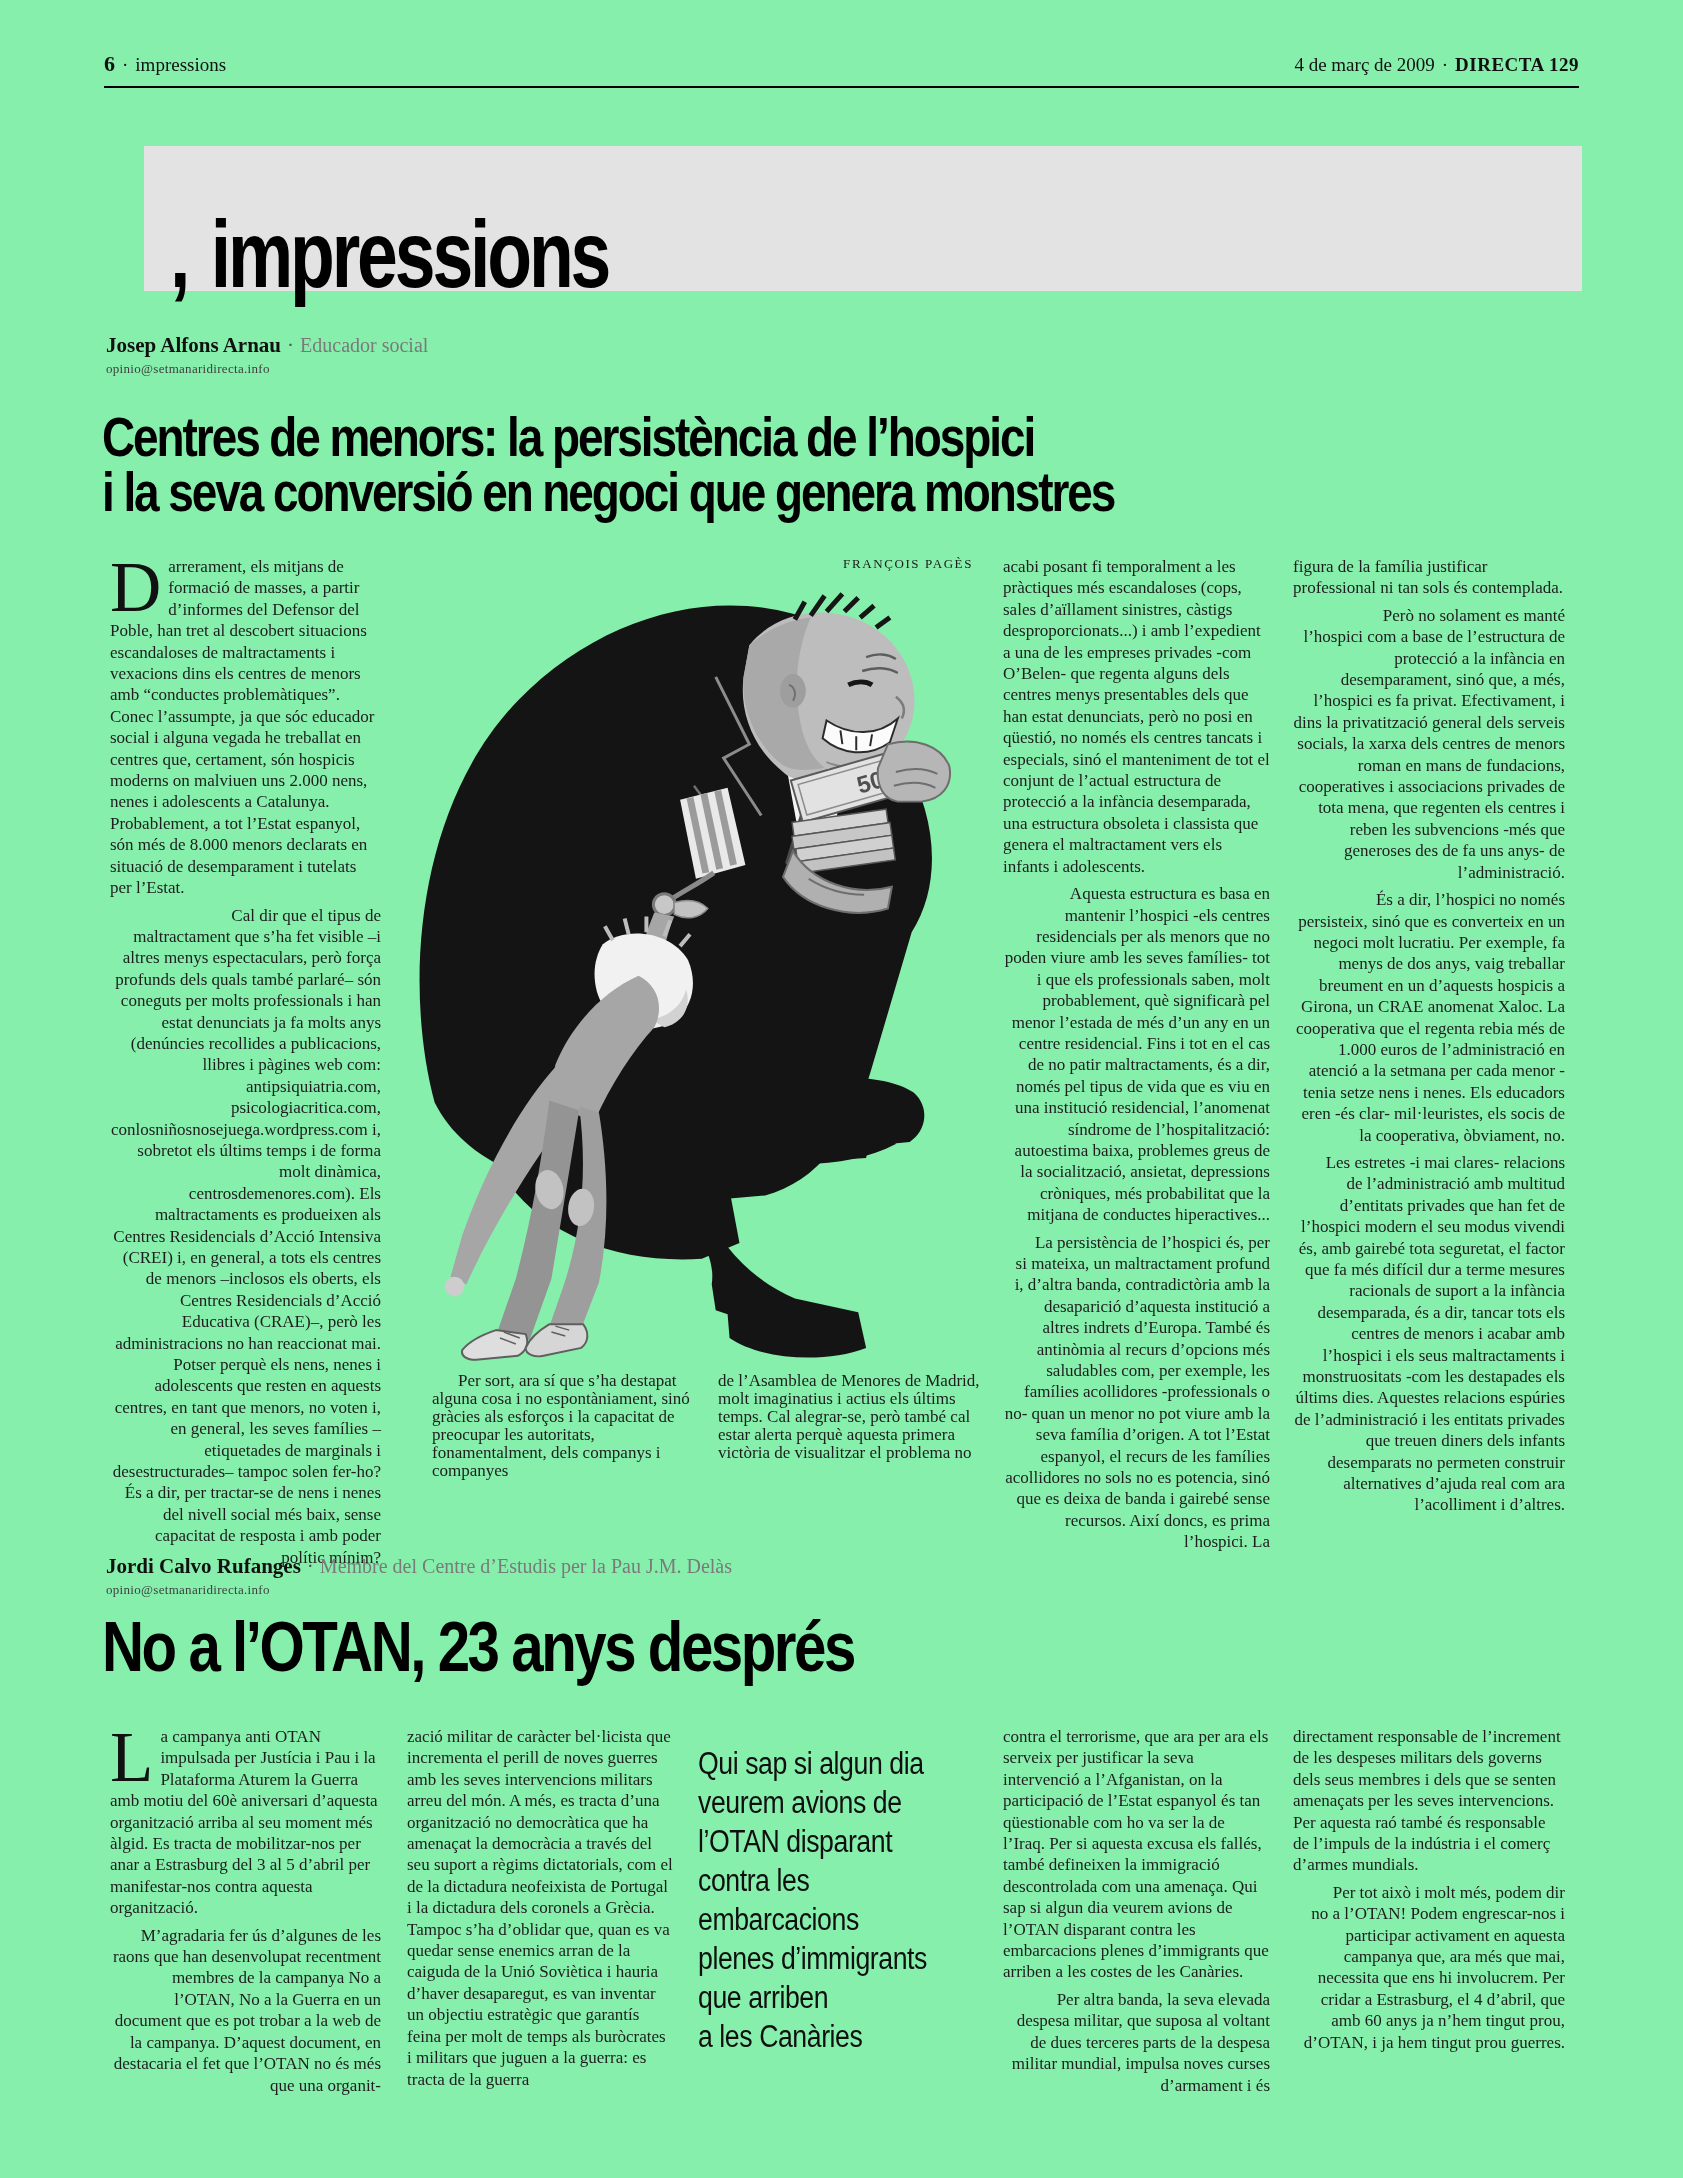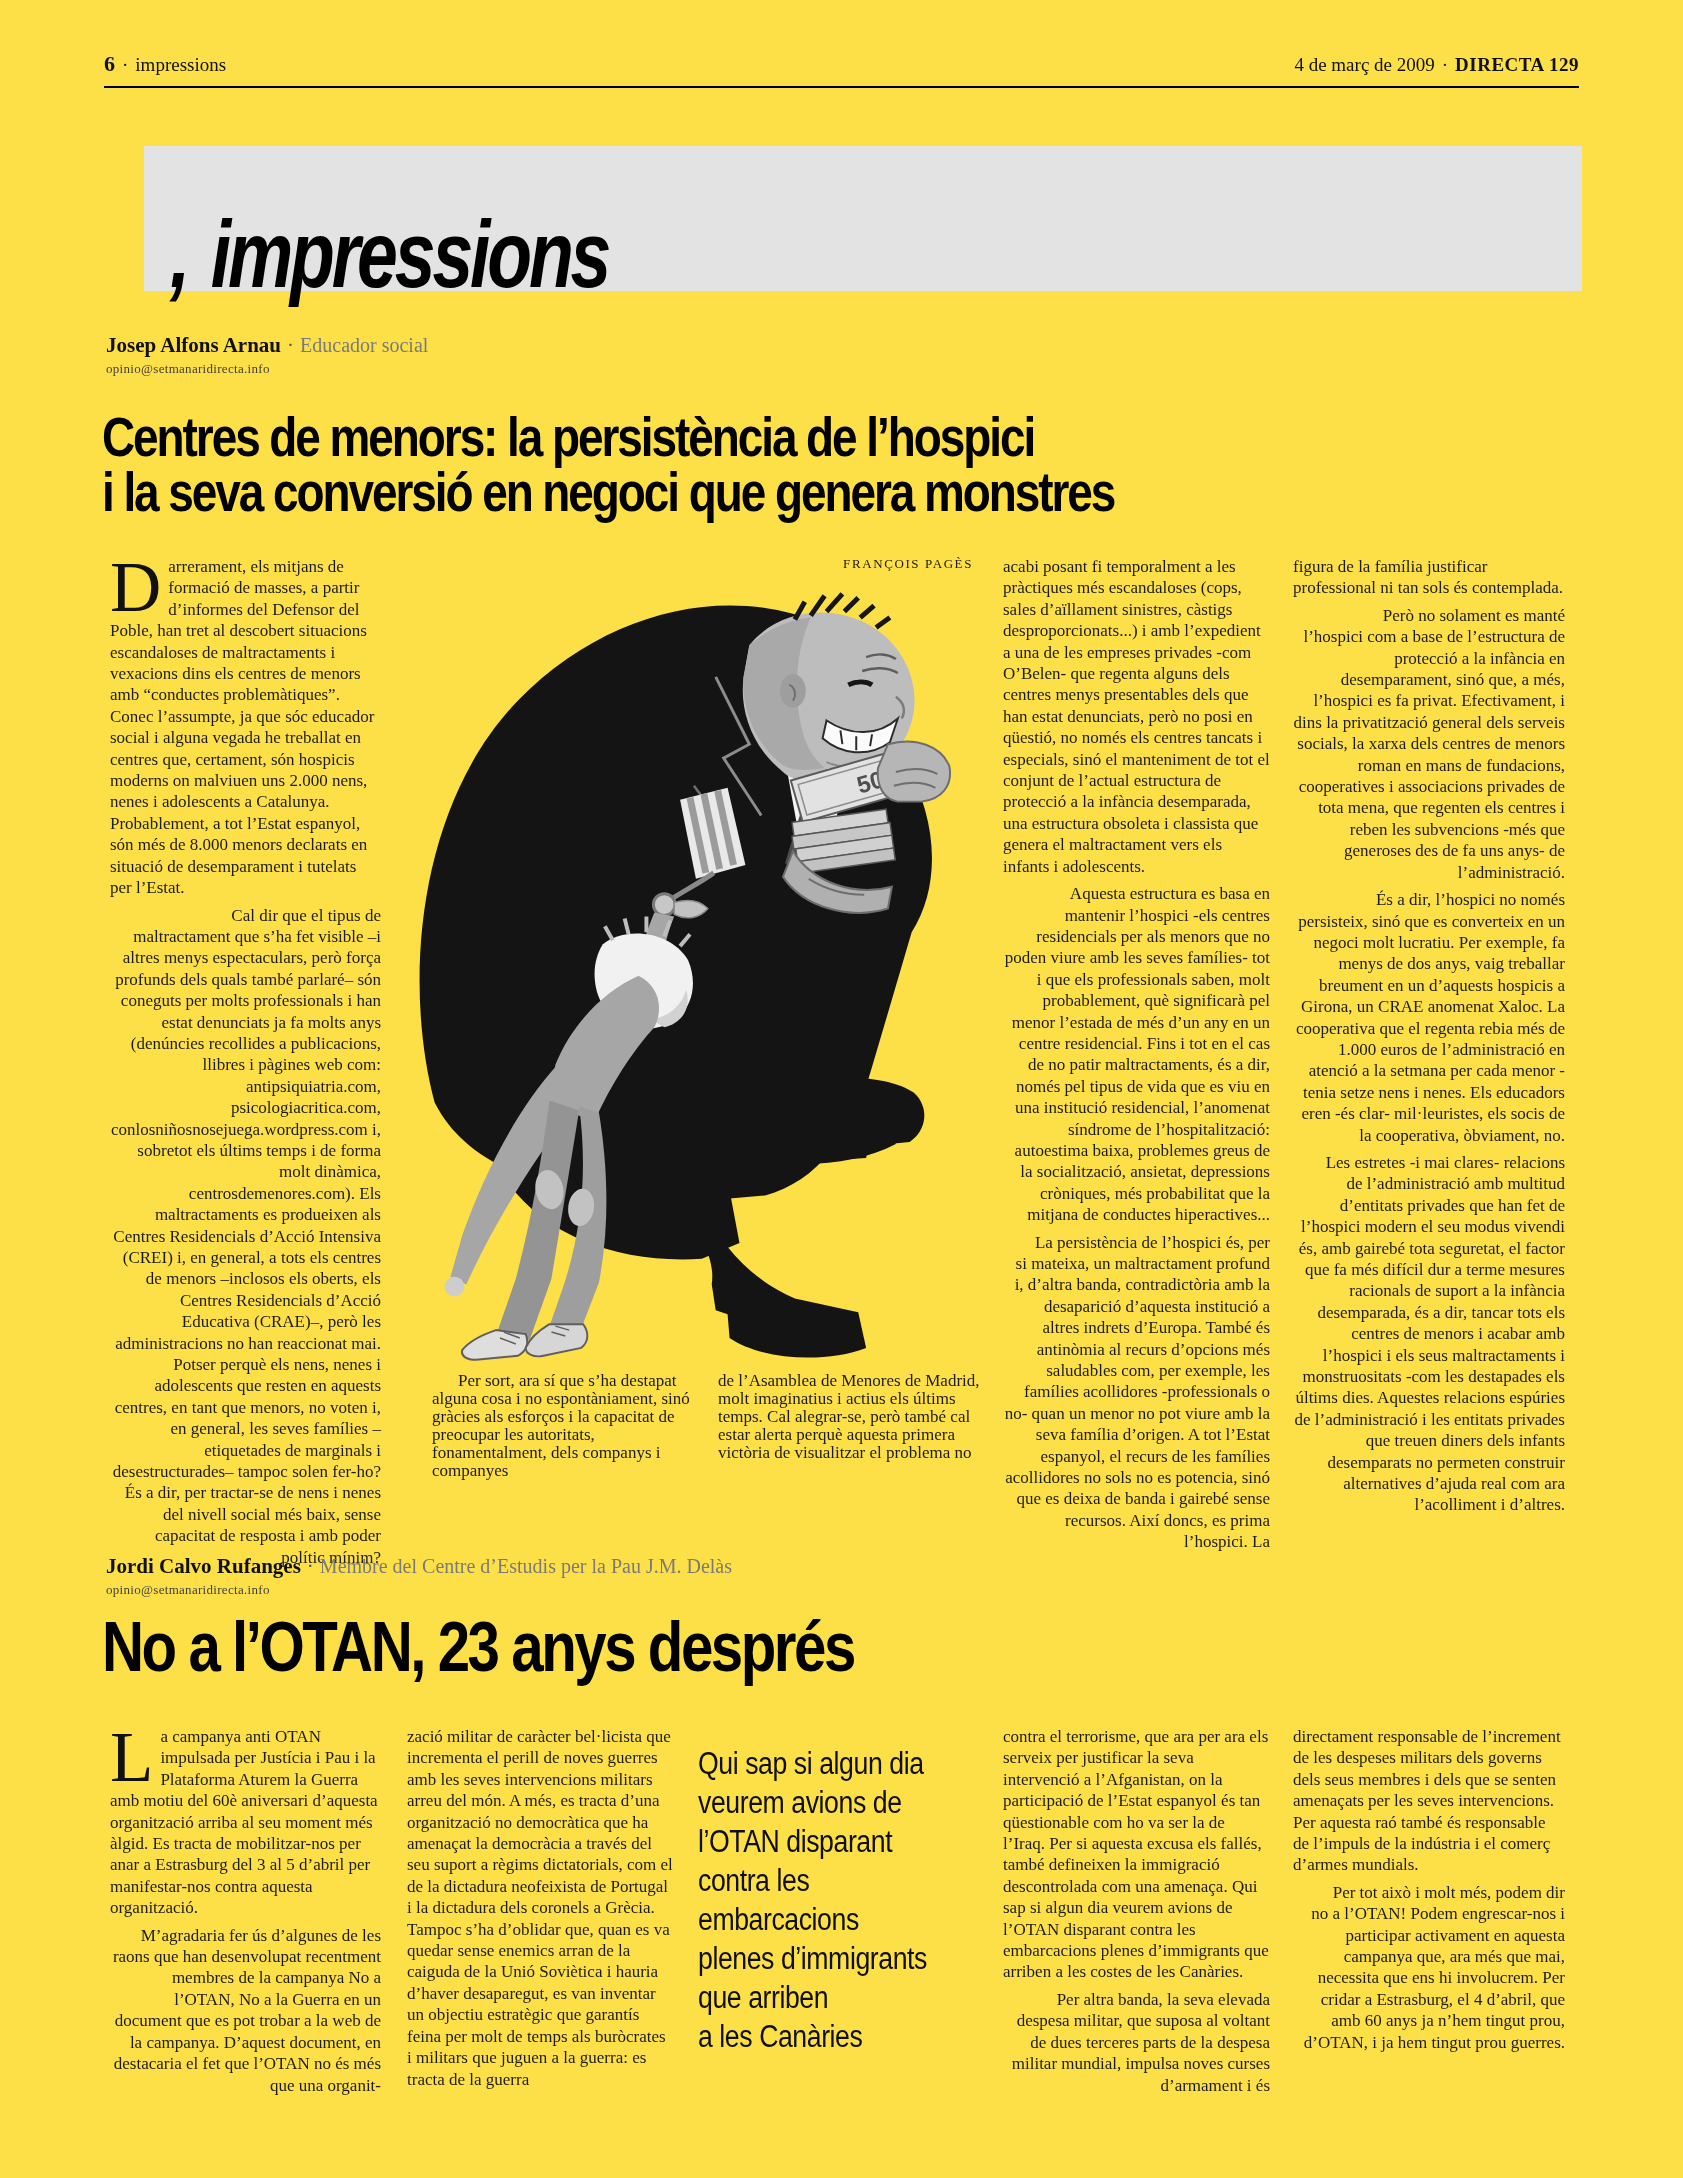--- a/index.html
+++ b/index.html
@@ -3,7 +3,7 @@
 <meta charset="utf-8">
 <style>
   html,body { margin:0; padding:0; background:#ffffff; }
-  .sheet { position:relative; width:1683px; height:2178px; background:#fde047; overflow:hidden;
+  .sheet { position:relative; width:1683px; height:2178px; background:#86efac; overflow:hidden;
            font-family:"Liberation Serif", serif; color:#1d1d1d; }
 
   

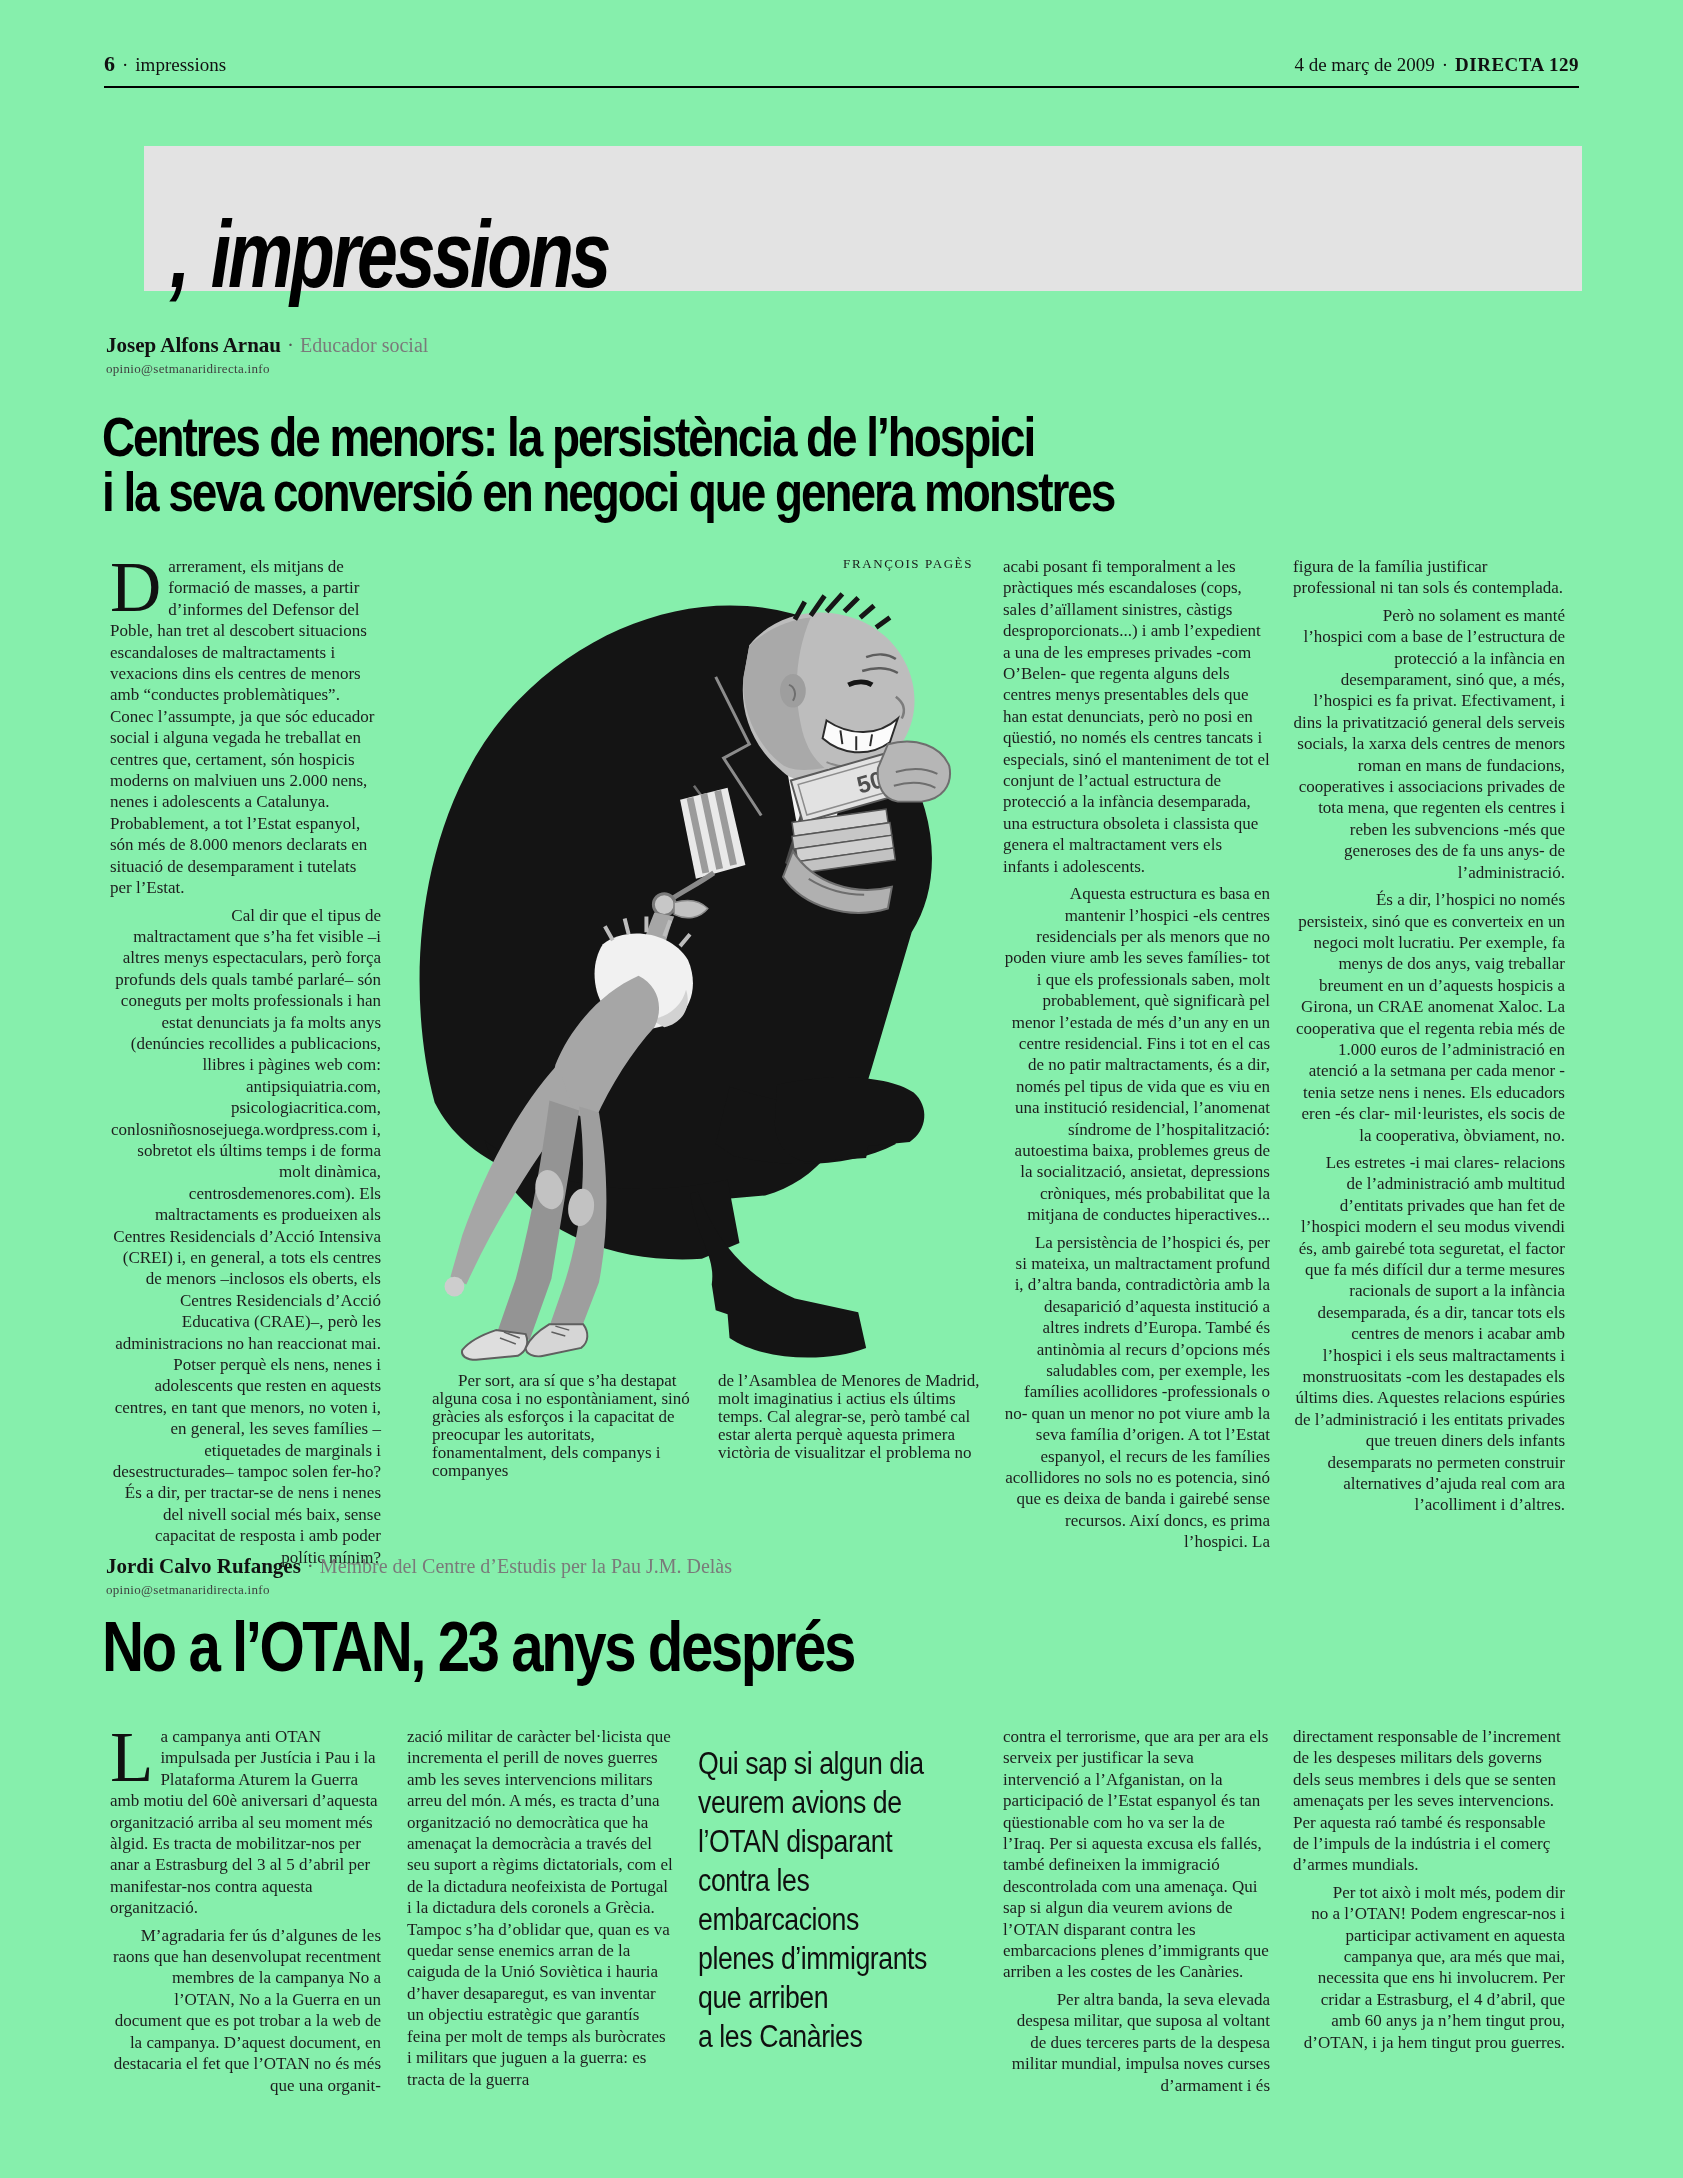--- a/index.html
+++ b/index.html
@@ -16,7 +16,7 @@
   .top-rule { position:absolute; left:104px; width:1475px; top:86px; height:2px; background:#000; }
 
   
-  .banner { position:absolute; left:144px; top:146px; width:1438px; height:145px; background:#e3e3e3;font-style:italic; }
+  .banner { position:absolute; left:144px; top:146px; width:1438px; height:145px; background:#e3e3e3; }
   .banner-text { position:absolute; left:26px; bottom:-18px; white-space:nowrap;
                  font-family:"Liberation Sans", sans-serif; font-weight:bold; font-size:94px;
                  letter-spacing:-4px; color:#000;

